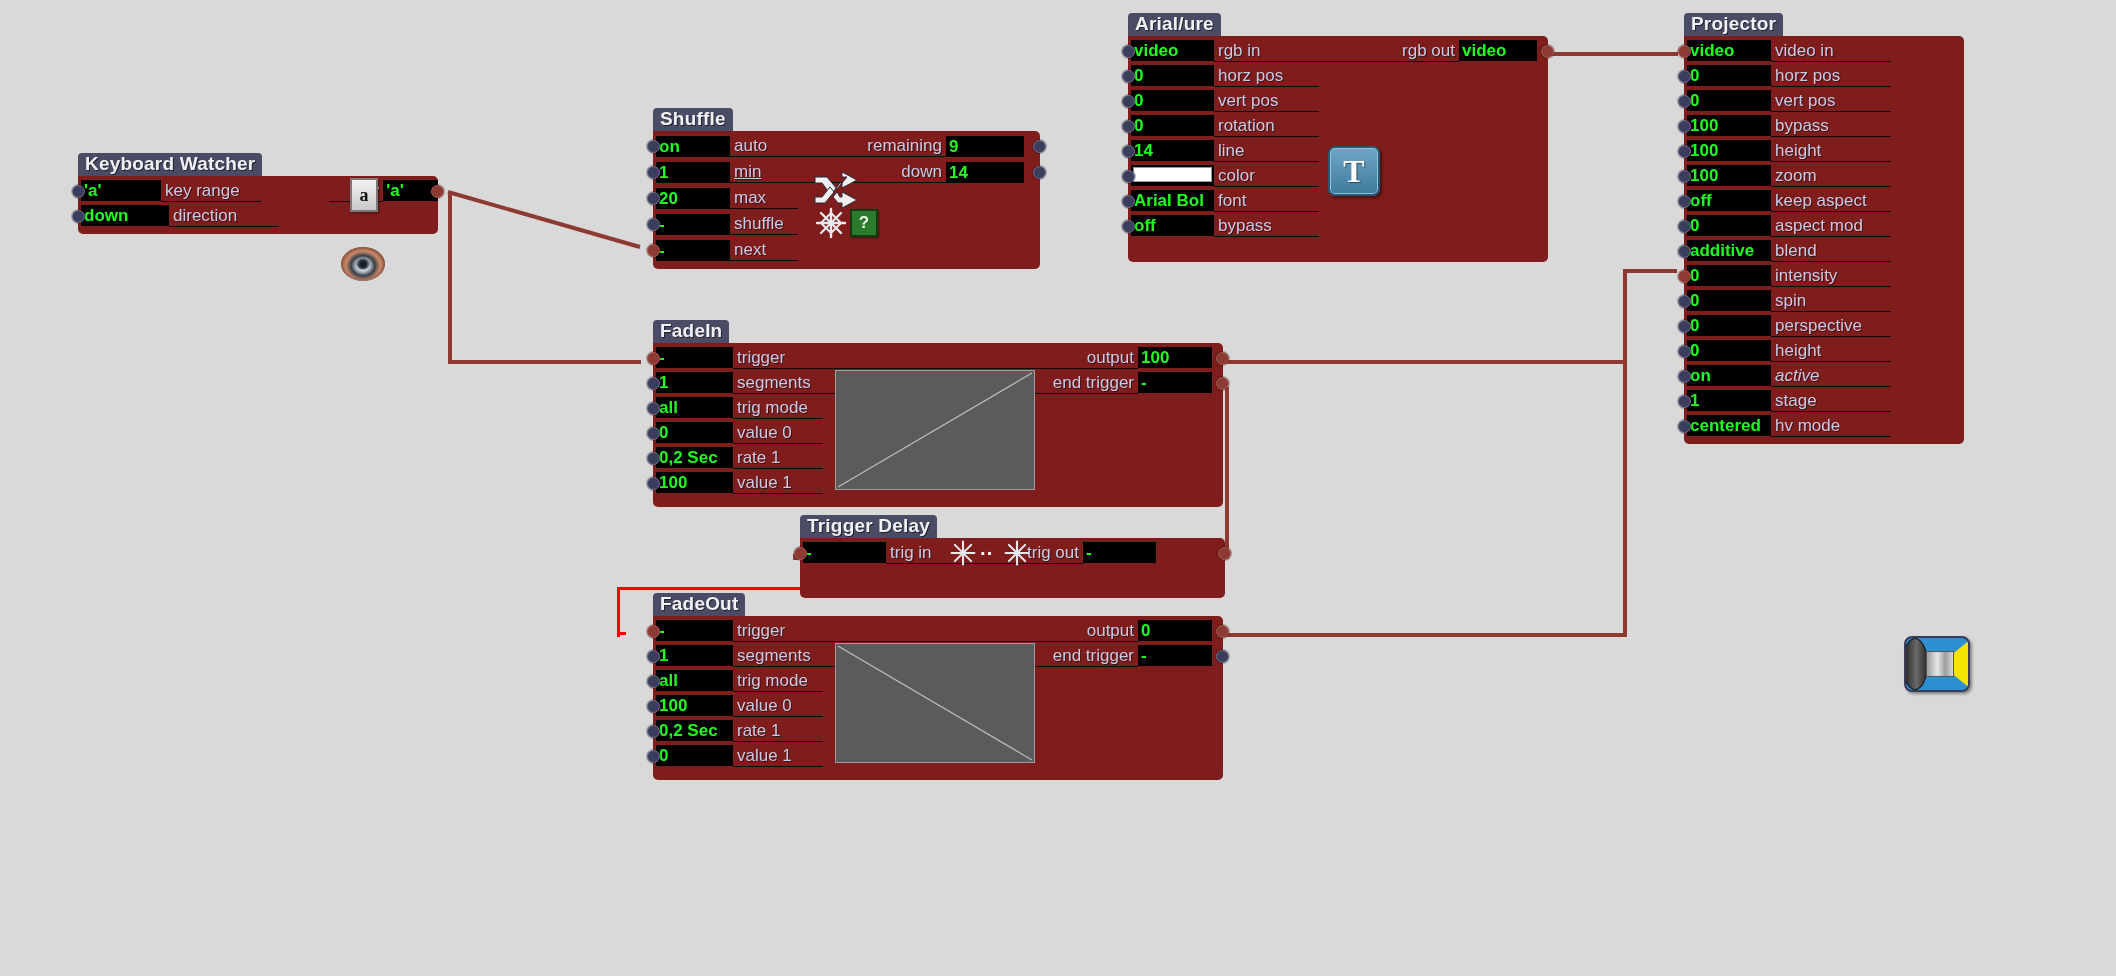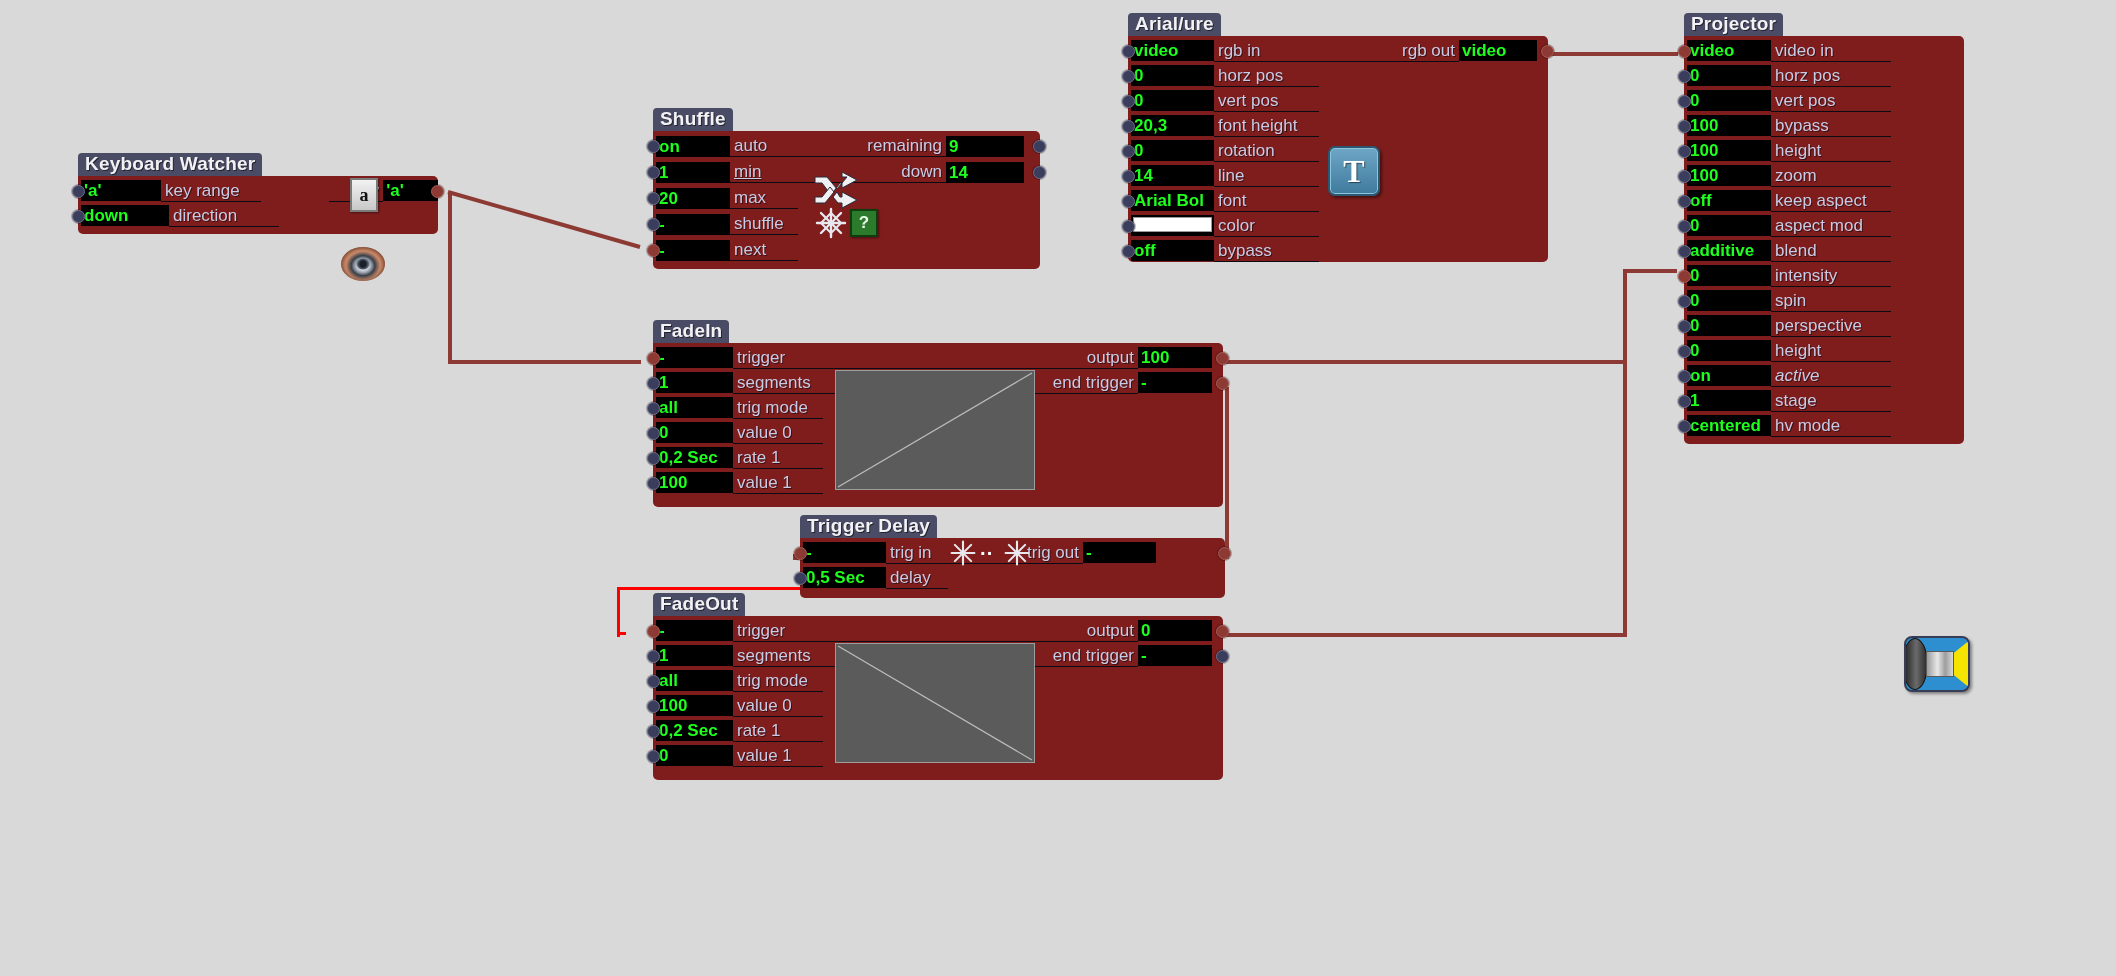--- a/index.html
+++ b/index.html
@@ -319,11 +319,6 @@
         </div>
         <div class="row" style="height:25px;">
           <span class="port in" style="top:7px;"></span>
-          <span class="val" style="width:83px;margin-left:3px;">20,3</span>
-          <span class="lbl" style="width:105px;">font height</span>
-        </div>
-        <div class="row" style="height:25px;">
-          <span class="port in" style="top:7px;"></span>
           <span class="val" style="width:83px;margin-left:3px;">0</span>
           <span class="lbl" style="width:105px;">rotation</span>
         </div>

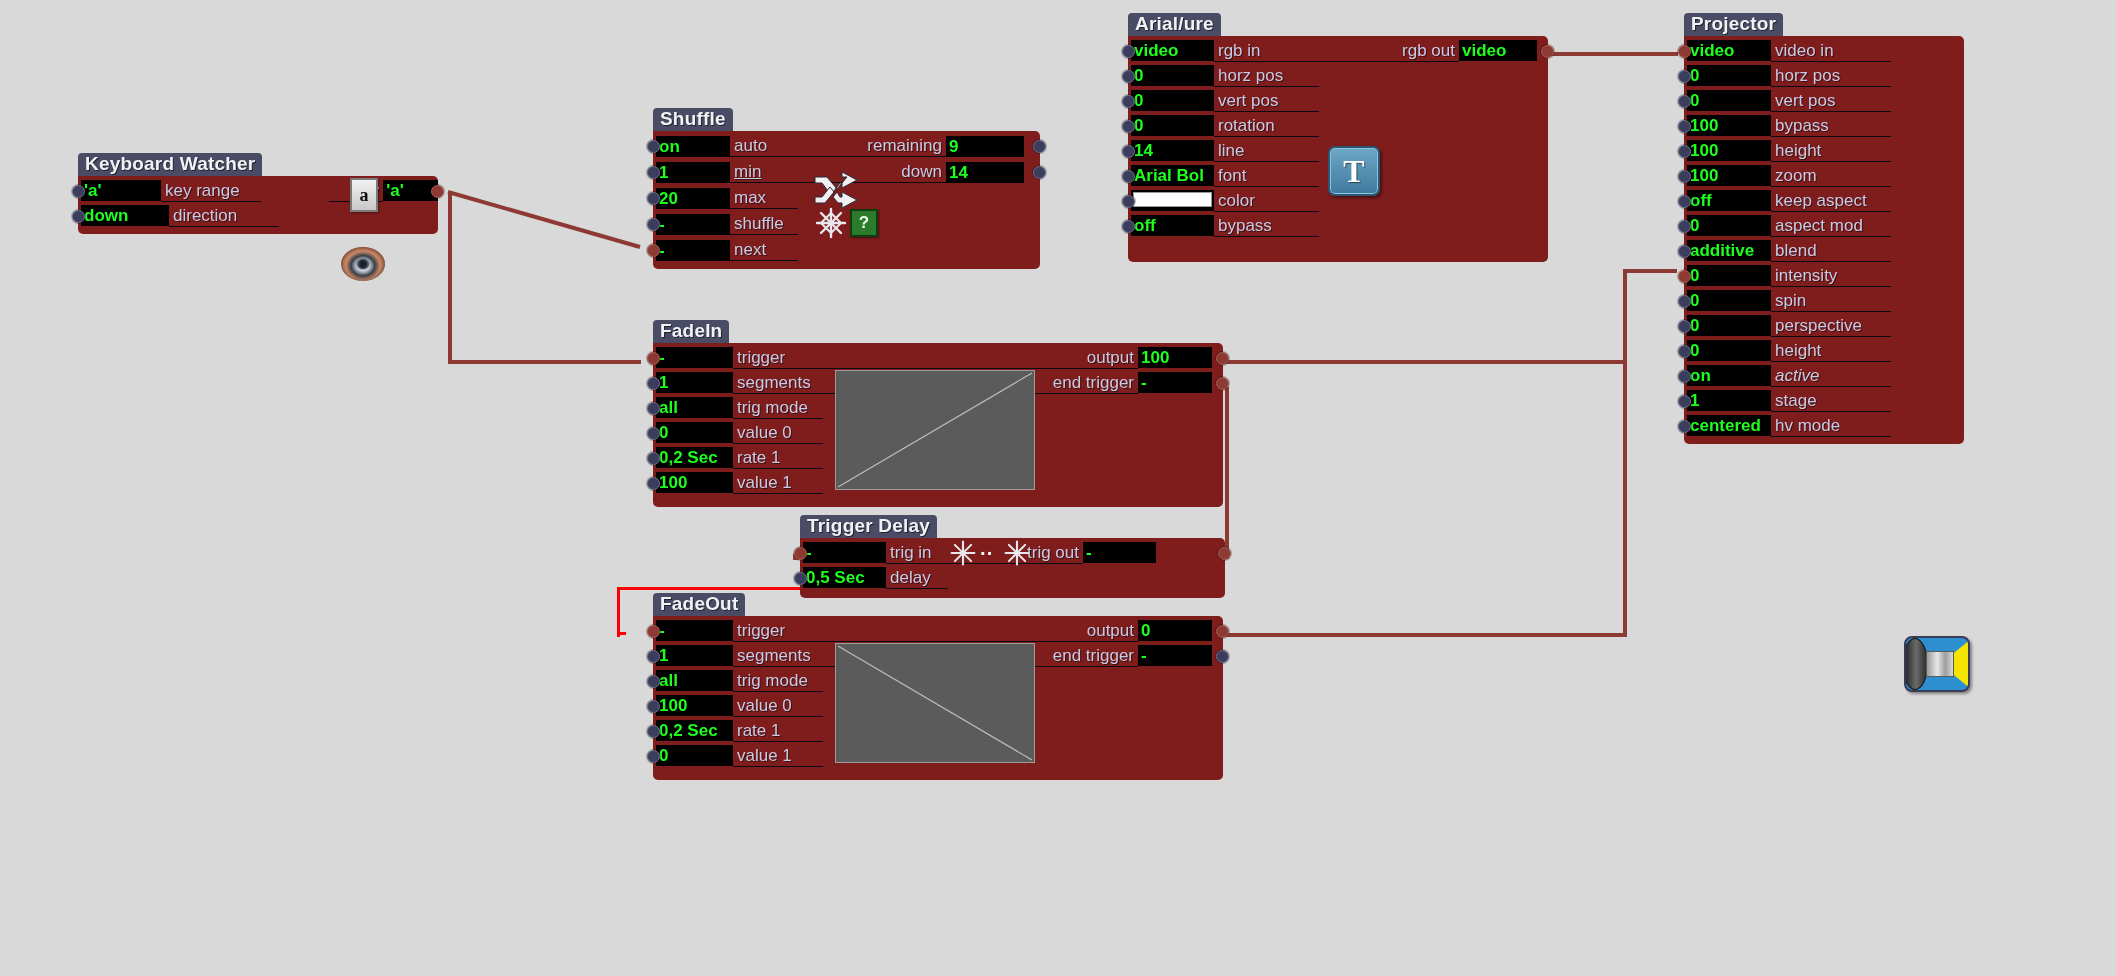--- a/index.html
+++ b/index.html
@@ -329,15 +329,15 @@
         </div>
         <div class="row" style="height:25px;">
           <span class="port in" style="top:7px;"></span>
-          <span class="val" style="width:83px;margin-left:3px;">Arial Bol</span>
-          <span class="lbl" style="width:105px;">font</span>
-        </div>
-        <div class="row" style="height:25px;">
-          <span class="port in" style="top:7px;"></span>
           <span class="val swatch" style="width:83px;margin-left:3px;">
               <i style="background: rgb(255, 255, 255);"></i>
             </span>
           <span class="lbl" style="width:105px;">color</span>
+        </div>
+        <div class="row" style="height:25px;">
+          <span class="port in" style="top:7px;"></span>
+          <span class="val" style="width:83px;margin-left:3px;">Arial Bol</span>
+          <span class="lbl" style="width:105px;">font</span>
         </div>
         <div class="row" style="height:25px;">
           <span class="port in" style="top:7px;"></span>

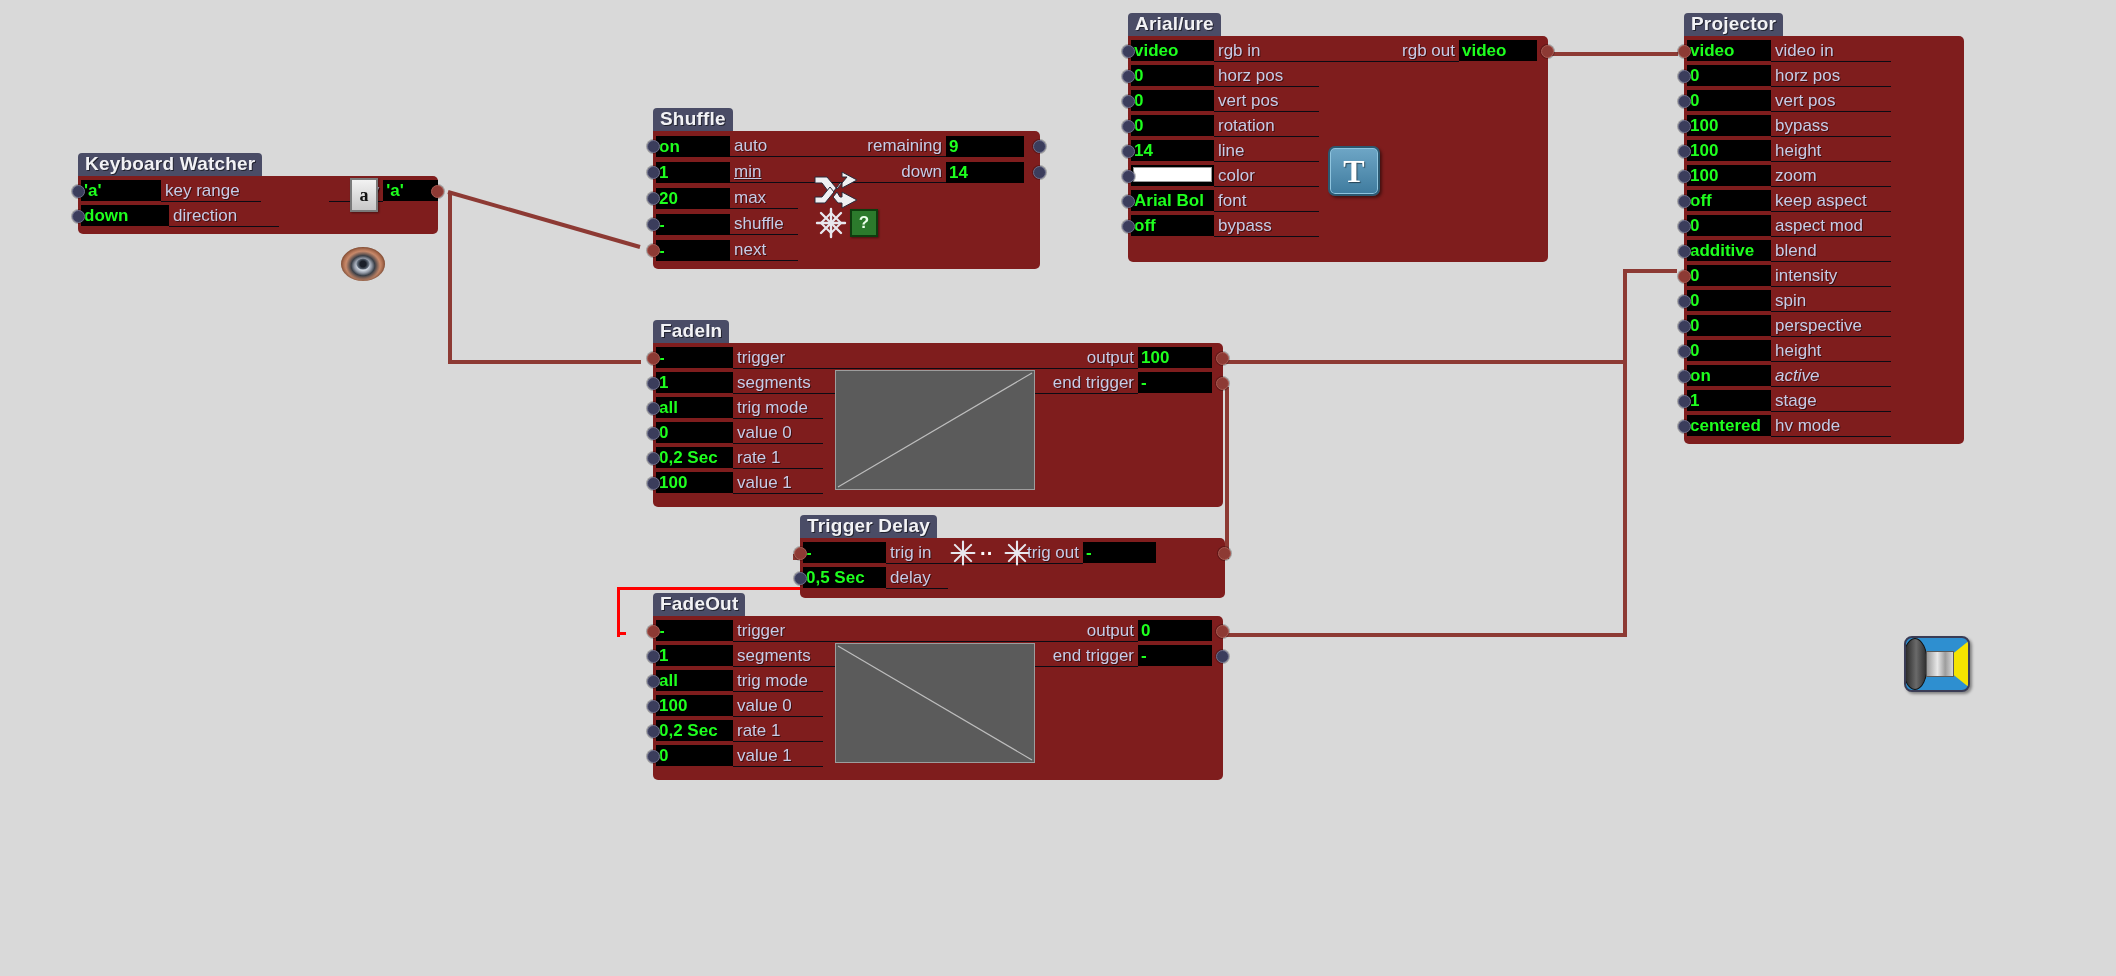--- a/index.html
+++ b/index.html
@@ -503,11 +503,6 @@
           <span class="val" style="width:73px;">-</span>
           <span class="port out lit" style="top:7px;"></span>
         </div>
-        <div class="row" style="height:25px;">
-          <span class="port in" style="top:7px;"></span>
-          <span class="val" style="width:83px;margin-left:3px;">0,5 Sec</span>
-          <span class="lbl" style="width:62px;">delay</span>
-        </div>
       </div>
       <div class="icon snow-icon" style="left:150px;top:2px;">
         <svg width="26" height="26" viewBox="0 0 32 32">

